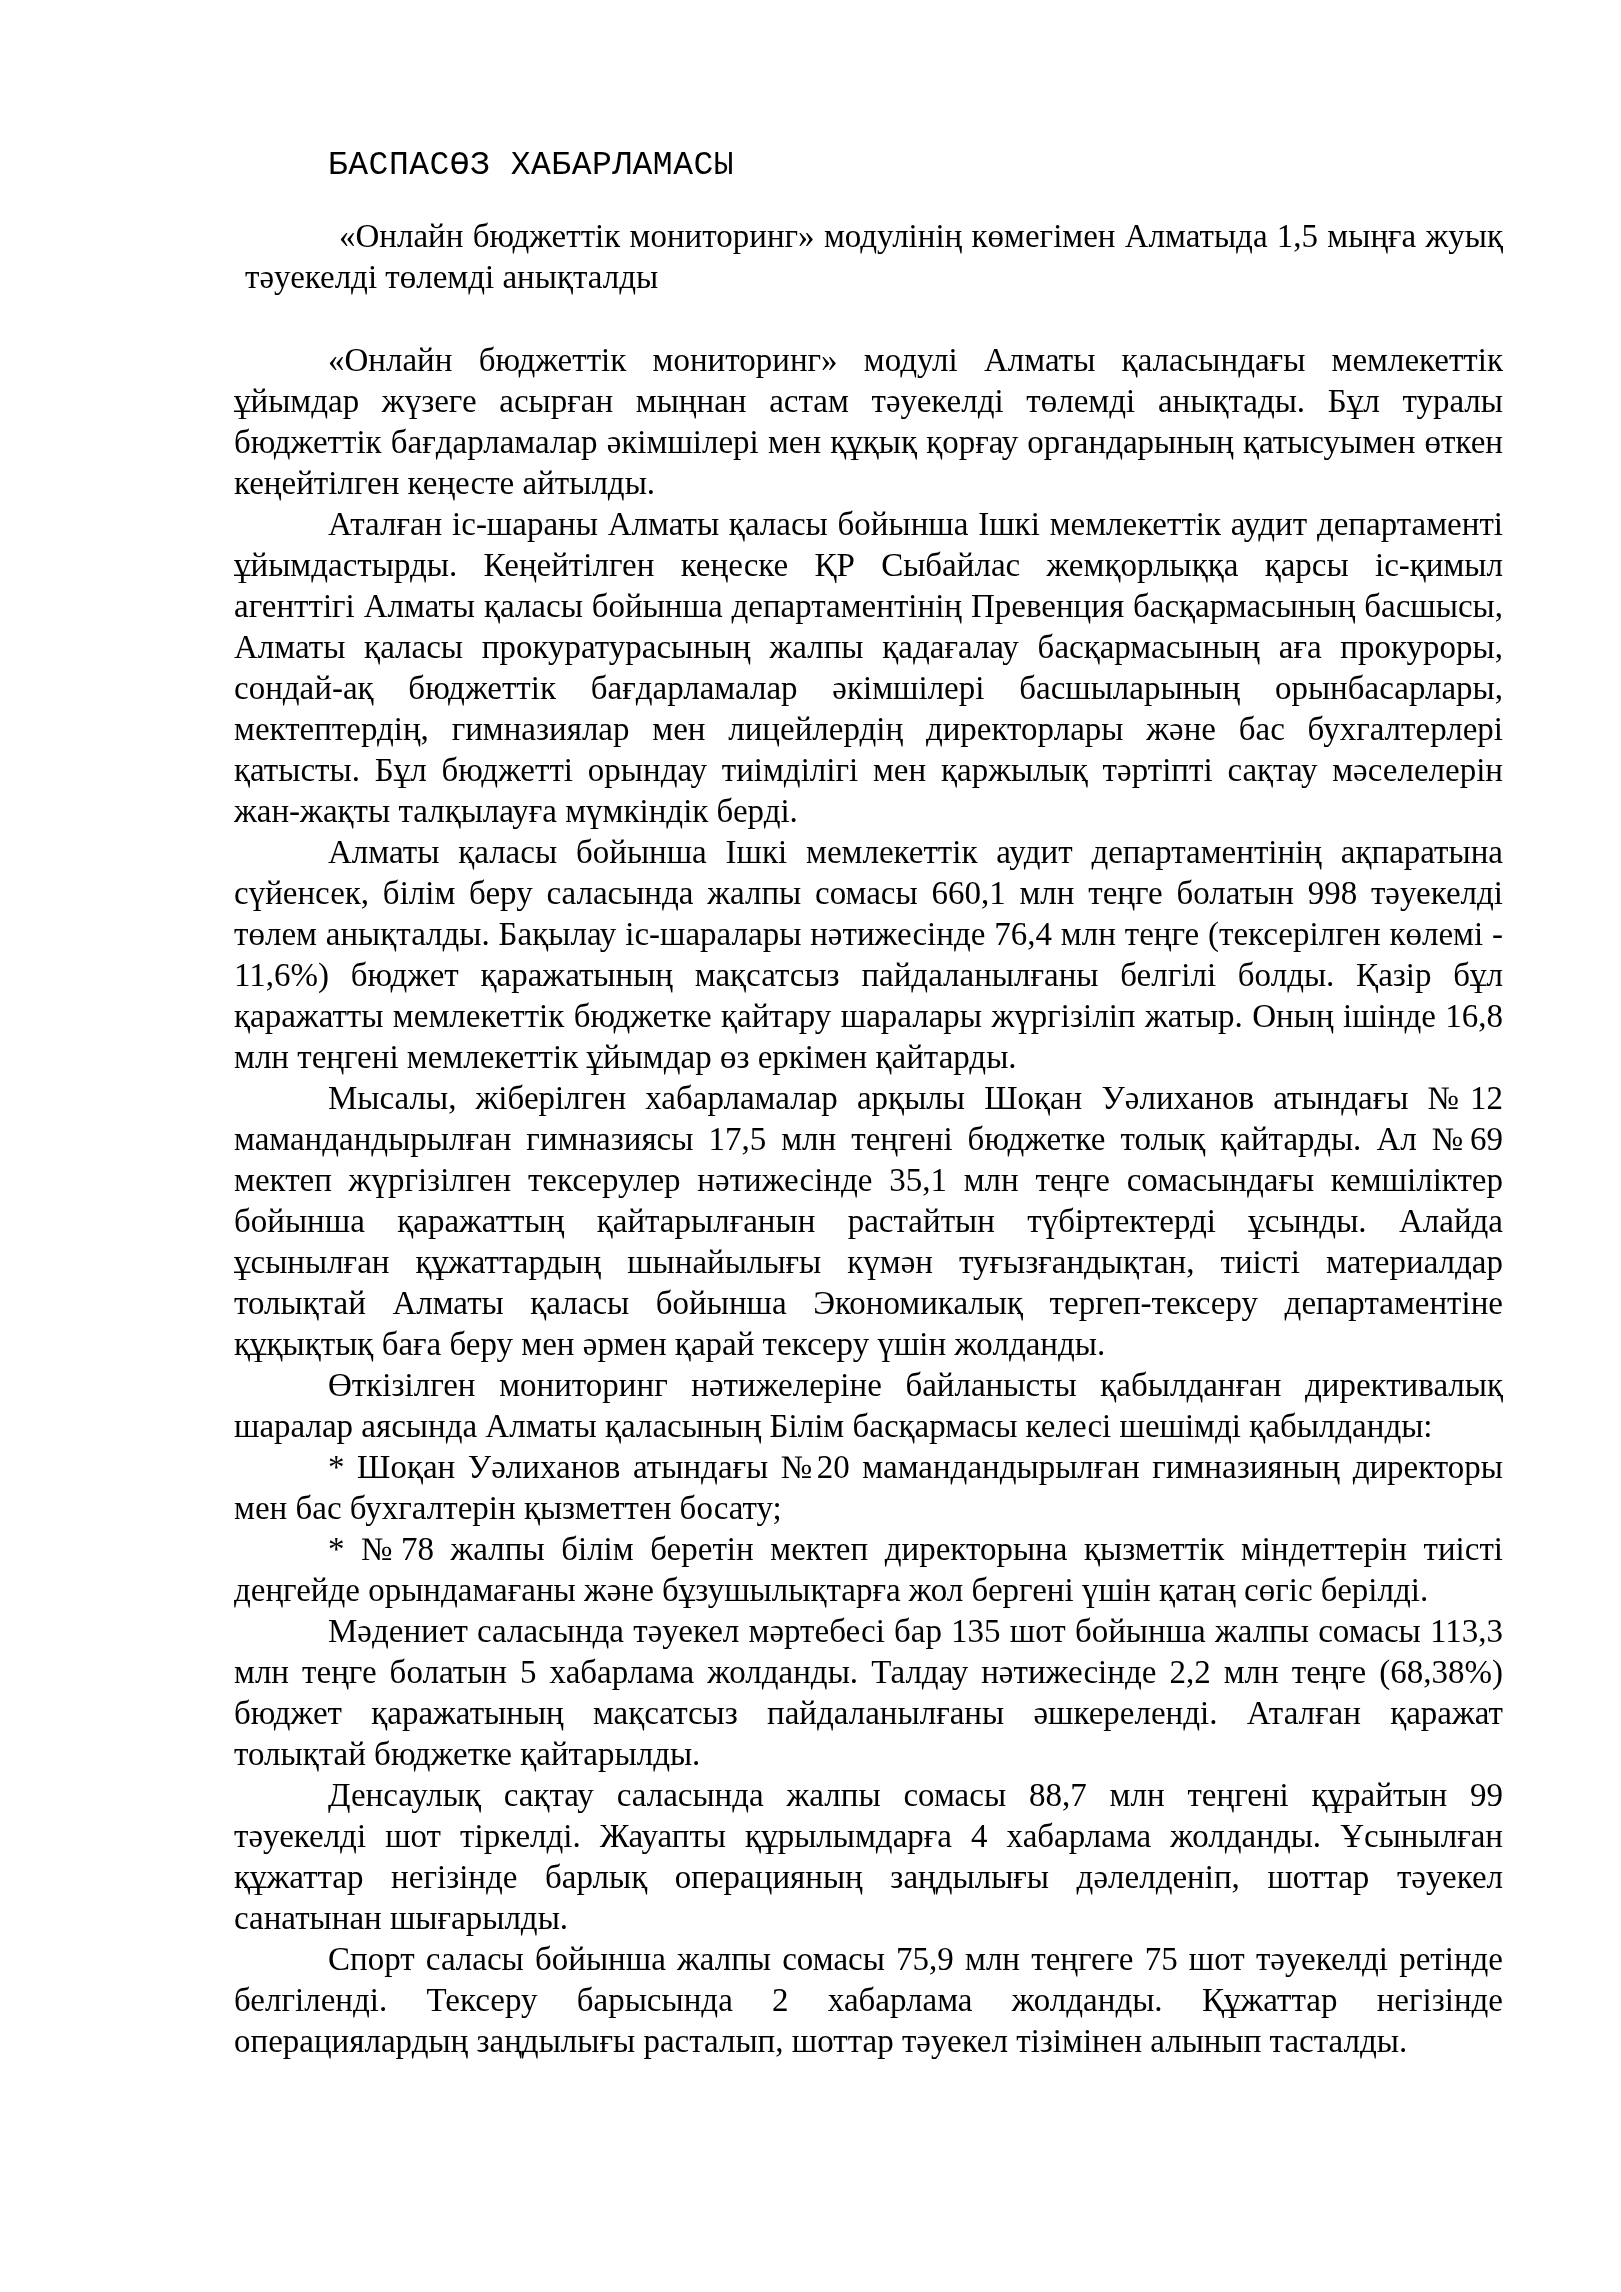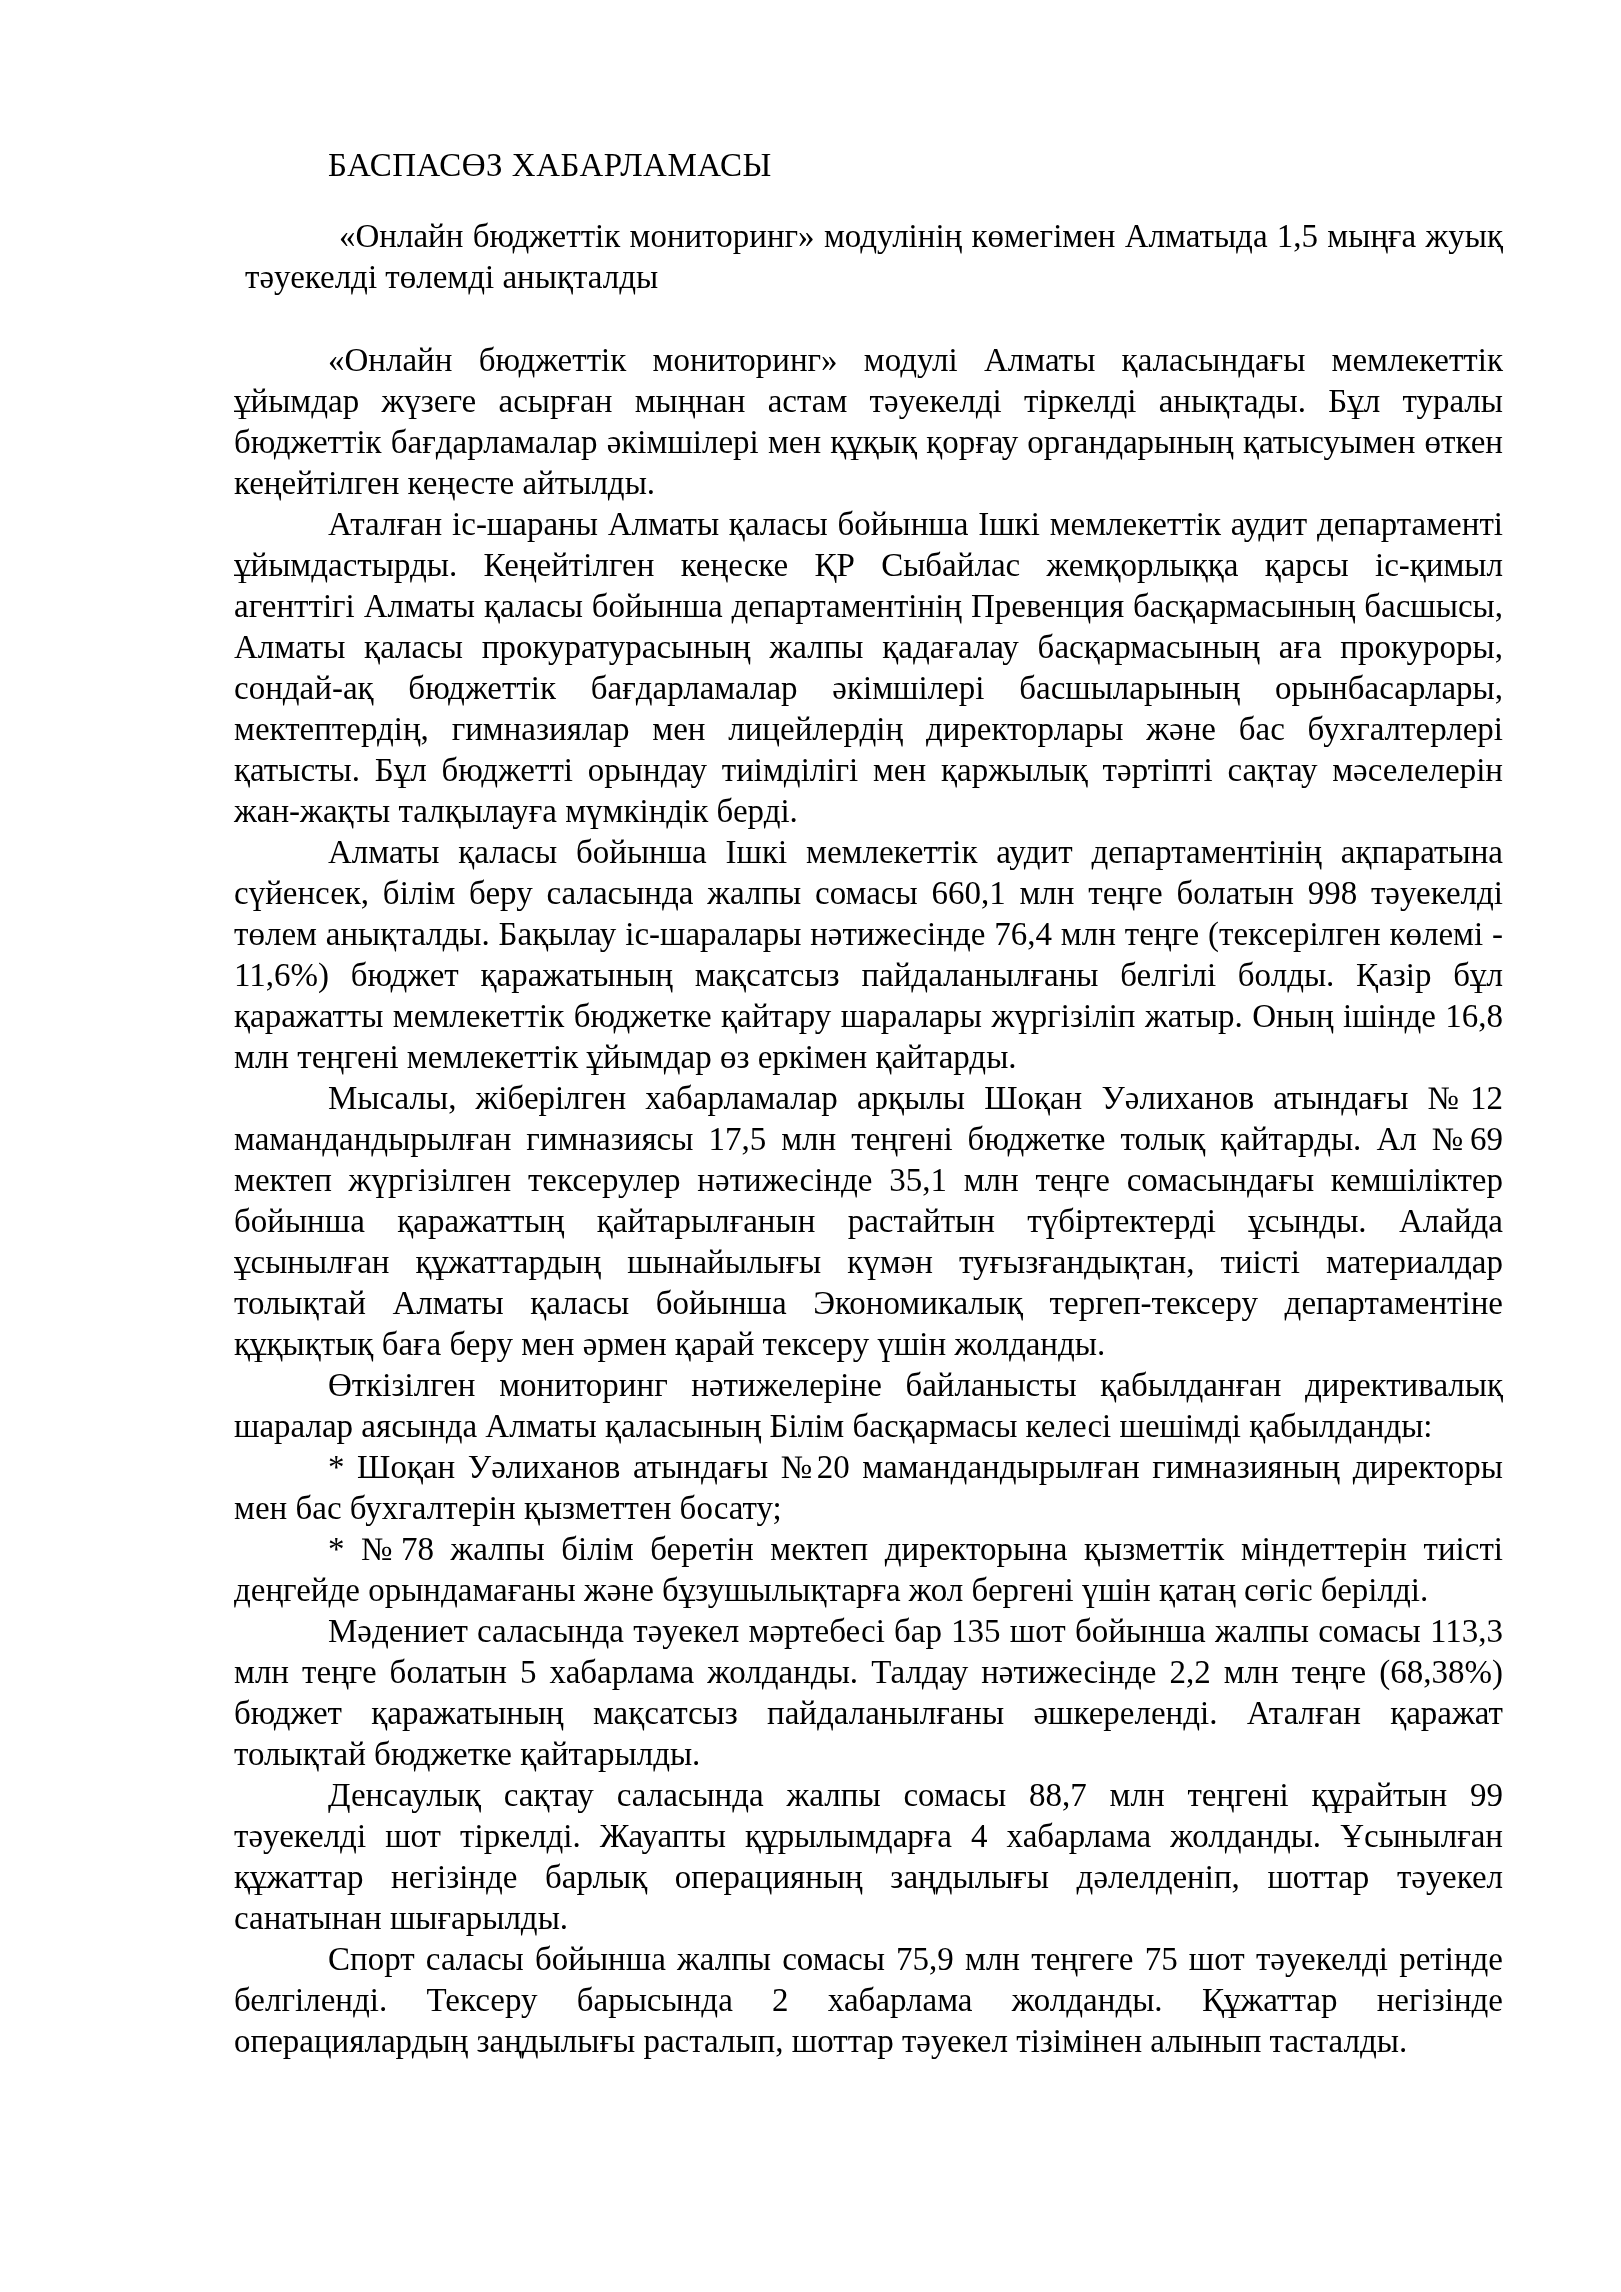--- a/index.html
+++ b/index.html
@@ -25,6 +25,7 @@
     text-indent: 94px;
     text-align: left;
     letter-spacing: 0.5px;
+    font-family: Liberation Mono, monospace;
   }
   .doc-subtitle {
     margin: 0 0 42px 11px;

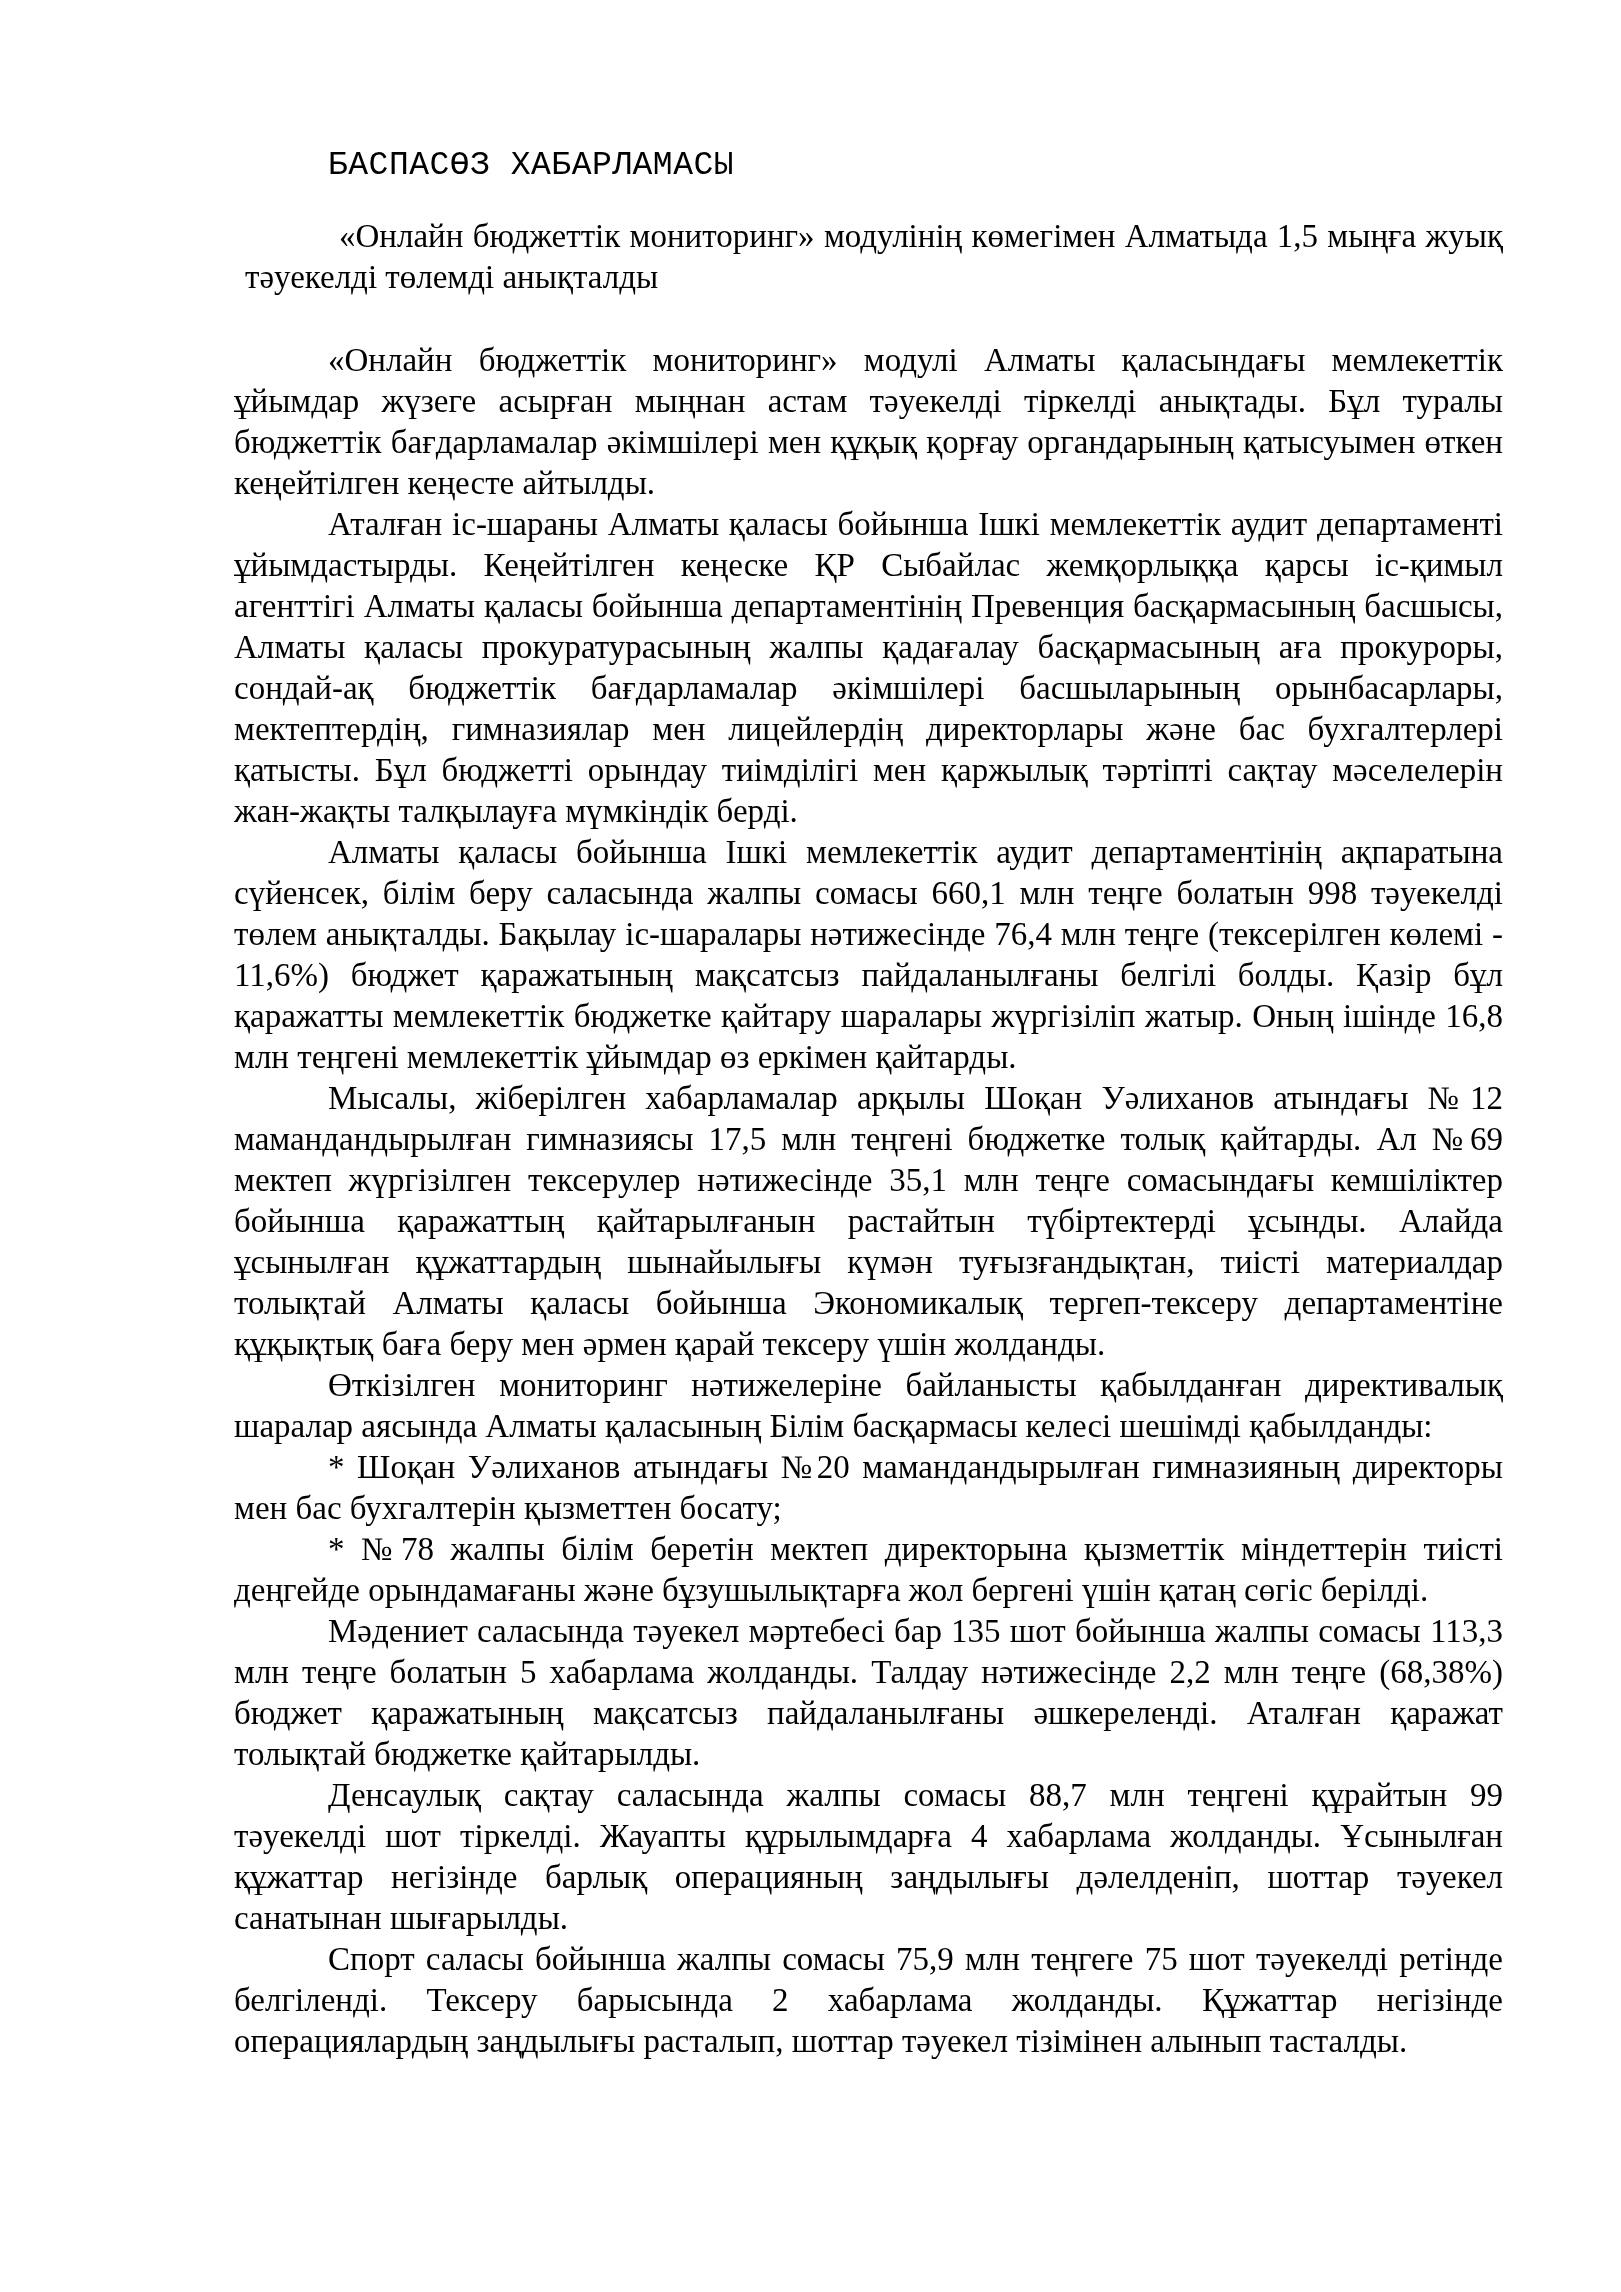--- a/index.html
+++ b/index.html
@@ -47,7 +47,7 @@
   <p class="doc-subtitle">«Онлайн бюджеттік мониторинг» модулінің көмегімен Алматыда 1,5 мыңға жуық тәуекелді төлемді анықталды</p>
 
   <div>
-    <p class="doc-paragraph">«Онлайн бюджеттік мониторинг» модулі Алматы қаласындағы мемлекеттік ұйымдар жүзеге асырған мыңнан астам тәуекелді тіркелді анықтады. Бұл туралы бюджеттік бағдарламалар әкімшілері мен құқық қорғау органдарының қатысуымен өткен кеңейтілген кеңесте айтылды.</p>
+    <p class="doc-paragraph">«Онлайн бюджеттік мониторинг» модулі Алматы қаласындағы мемлекеттік ұйымдар жүзеге асырған мыңнан астам тәуекелді төлемді анықтады. Бұл туралы бюджеттік бағдарламалар әкімшілері мен құқық қорғау органдарының қатысуымен өткен кеңейтілген кеңесте айтылды.</p>
     <p class="doc-paragraph">Аталған іс-шараны Алматы қаласы бойынша Ішкі мемлекеттік аудит департаменті ұйымдастырды. Кеңейтілген кеңеске ҚР Сыбайлас жемқорлыққа қарсы іс-қимыл агенттігі Алматы қаласы бойынша департаментінің Превенция басқармасының басшысы, Алматы қаласы прокуратурасының жалпы қадағалау басқармасының аға прокуроры, сондай-ақ бюджеттік бағдарламалар әкімшілері басшыларының орынбасарлары, мектептердің, гимназиялар мен лицейлердің директорлары және бас бухгалтерлері қатысты. Бұл бюджетті орындау тиімділігі мен қаржылық тәртіпті сақтау мәселелерін жан-жақты талқылауға мүмкіндік берді.</p>
     <p class="doc-paragraph">Алматы қаласы бойынша Ішкі мемлекеттік аудит департаментінің ақпаратына сүйенсек, білім беру саласында жалпы сомасы 660,1 млн теңге болатын 998 тәуекелді төлем анықталды. Бақылау іс-шаралары нәтижесінде 76,4 млн теңге (тексерілген көлемі - 11,6%) бюджет қаражатының мақсатсыз пайдаланылғаны белгілі болды. Қазір бұл қаражатты мемлекеттік бюджетке қайтару шаралары жүргізіліп жатыр. Оның ішінде 16,8 млн теңгені мемлекеттік ұйымдар өз еркімен қайтарды.</p>
     <p class="doc-paragraph">Мысалы, жіберілген хабарламалар арқылы Шоқан Уәлиханов атындағы №12 мамандандырылған гимназиясы 17,5 млн теңгені бюджетке толық қайтарды. Ал №69 мектеп жүргізілген тексерулер нәтижесінде 35,1 млн теңге сомасындағы кемшіліктер бойынша қаражаттың қайтарылғанын растайтын түбіртектерді ұсынды. Алайда ұсынылған құжаттардың шынайылығы күмән туғызғандықтан, тиісті материалдар толықтай Алматы қаласы бойынша Экономикалық тергеп-тексеру департаментіне құқықтық баға беру мен әрмен қарай тексеру үшін жолданды.</p>

